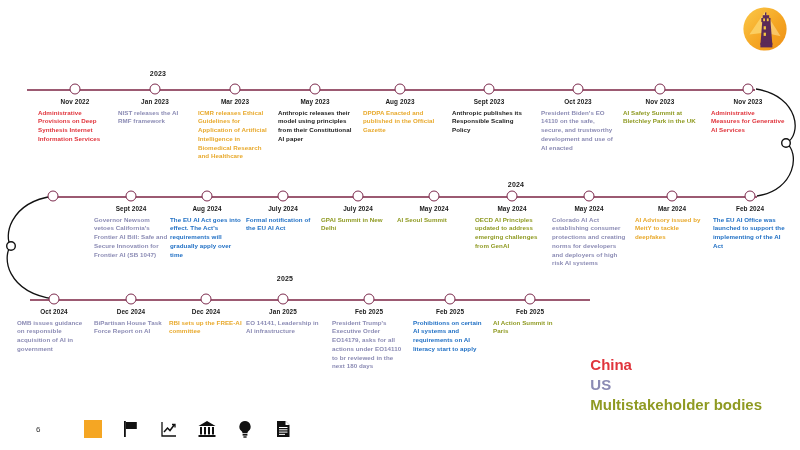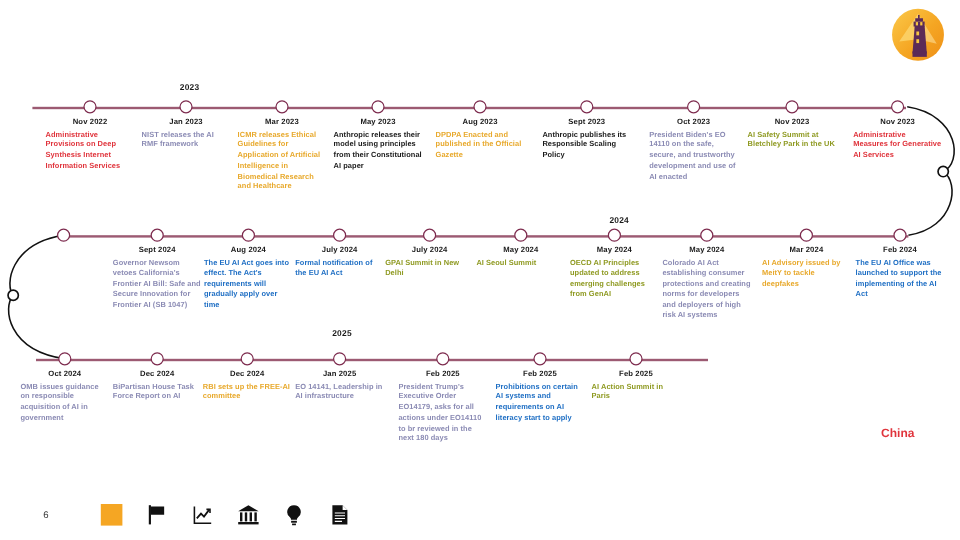--- a/index.html
+++ b/index.html
@@ -50,7 +50,7 @@
 
   
   .legend{position:absolute;right:38px;top:355px;text-align:left;}
-  .legend-item{font-size:10px;font-weight:bold;line-height:1.32;white-space:nowrap;}
+  .legend-item{font-size:15px;font-weight:bold;line-height:1.32;white-space:nowrap;}
 
   
   .footer{position:absolute;left:36px;bottom:8px;display:flex;align-items:center;gap:0;}

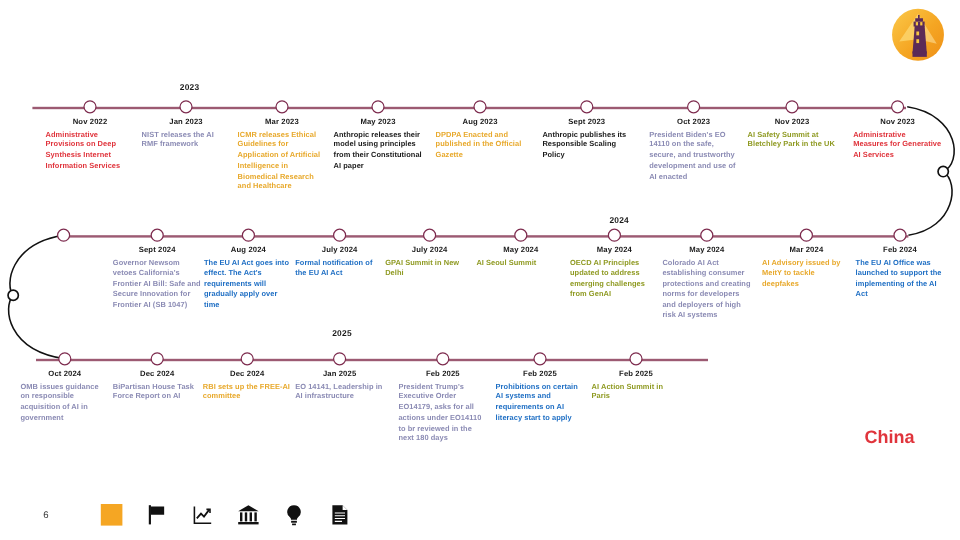--- a/index.html
+++ b/index.html
@@ -242,6 +242,7 @@
 
   <div class="legend">
     <div class="legend-item" style="color:#e0343c">China</div>
+    <div class="legend-item" style="color:#8b8bb4">US</div>
   </div>
 
   <div class="footer">

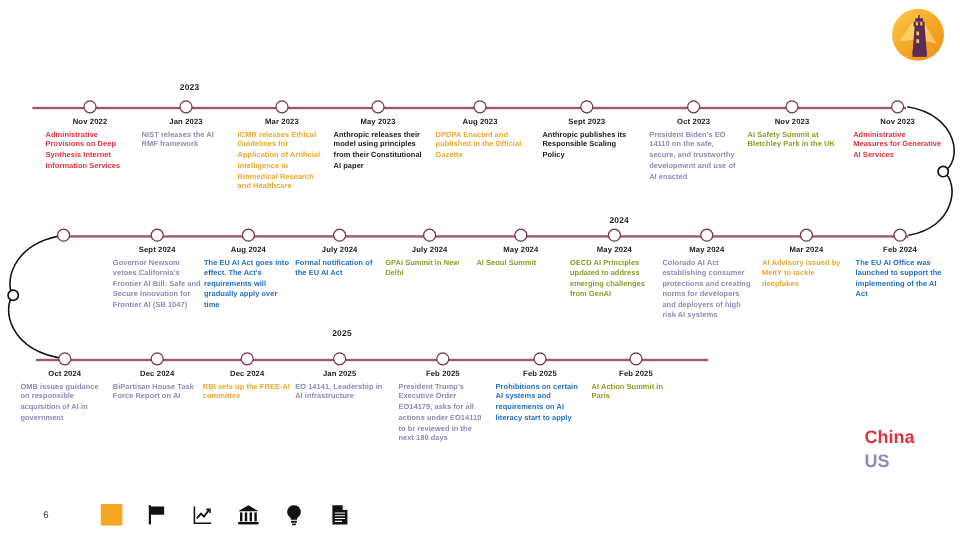--- a/index.html
+++ b/index.html
@@ -243,6 +243,7 @@
   <div class="legend">
     <div class="legend-item" style="color:#e0343c">China</div>
     <div class="legend-item" style="color:#8b8bb4">US</div>
+    <div class="legend-item" style="color:#8f9a22">Multistakeholder bodies</div>
   </div>
 
   <div class="footer">

